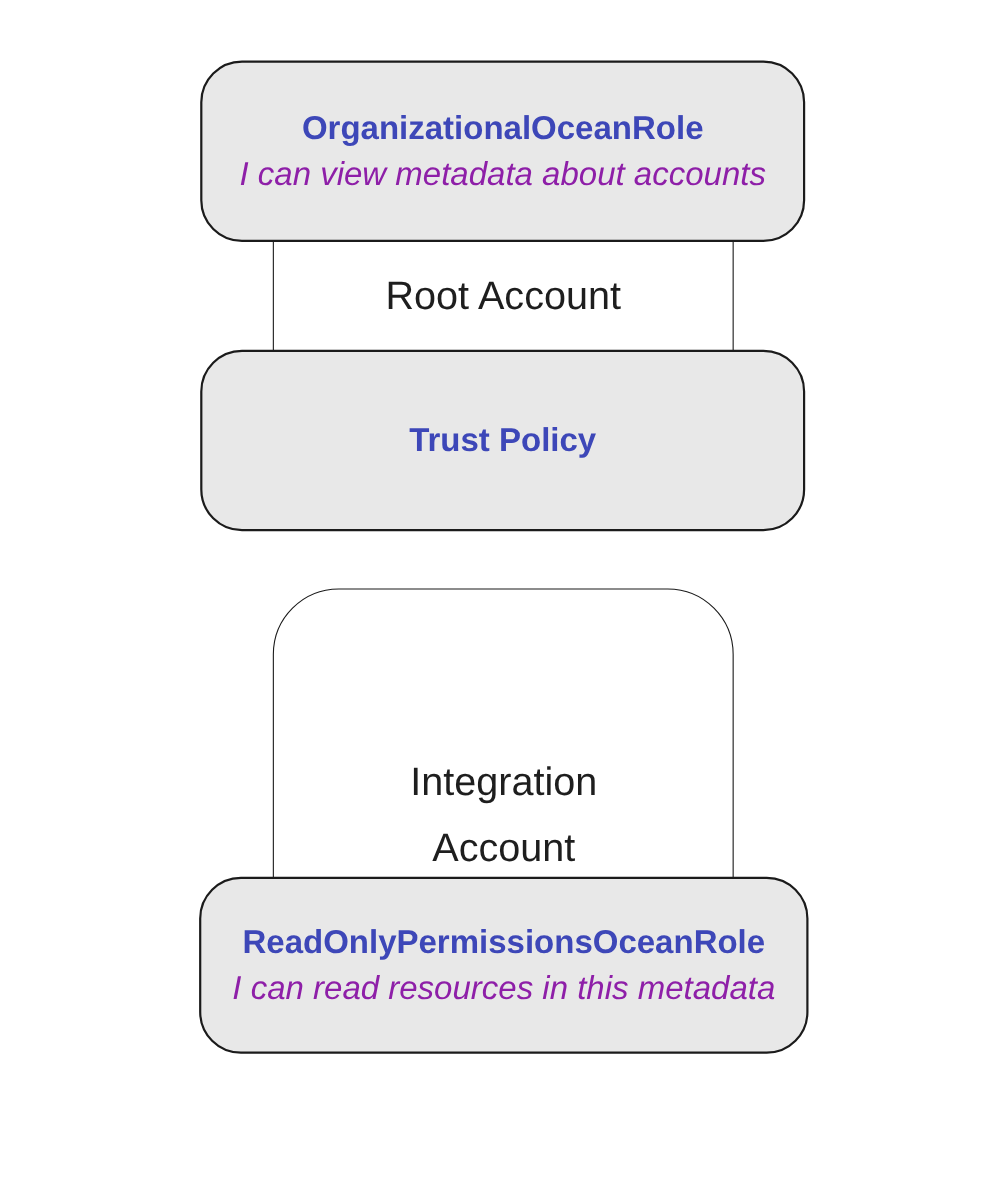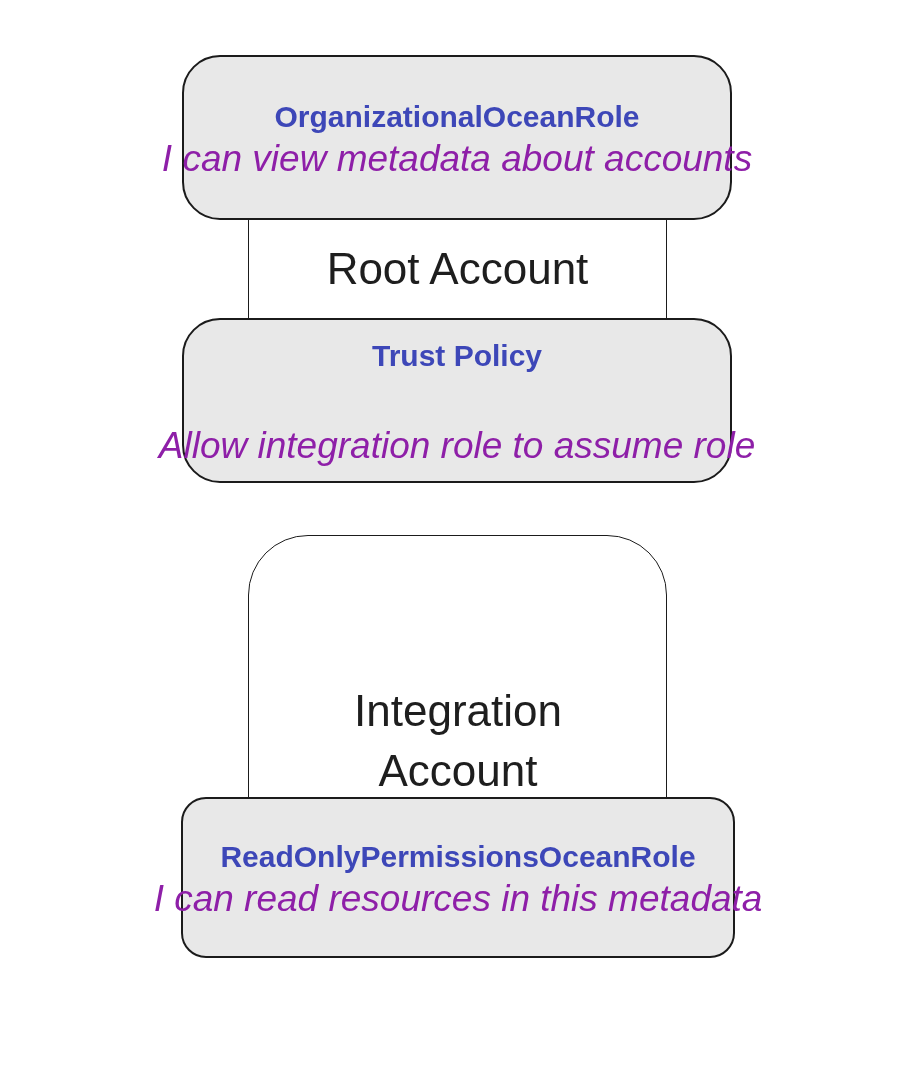--- a/index.html
+++ b/index.html
@@ -80,7 +80,7 @@
     white-space: nowrap;
   }
   .node-desc {
-    font-size: 37px;
+    font-size: 30px;
     line-height: 42px;
     font-style: italic;
     color: var(--description-color);

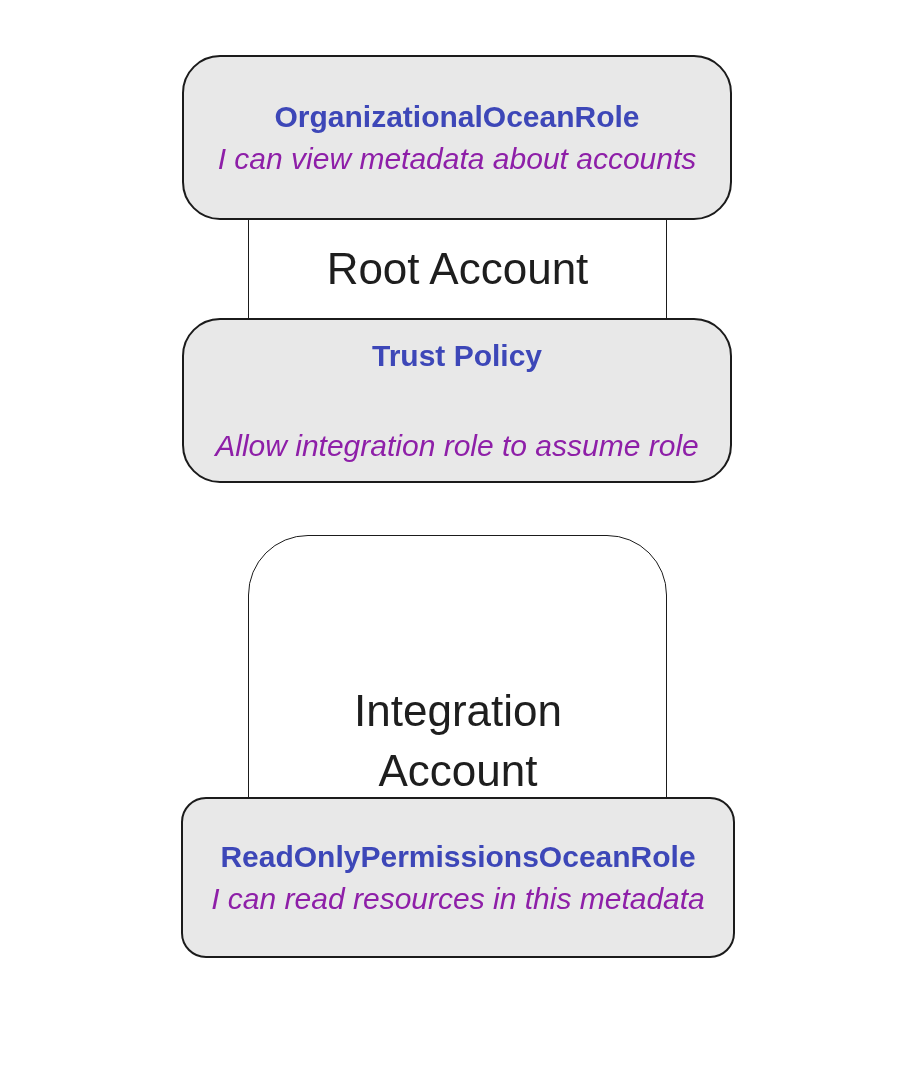--- a/index.html
+++ b/index.html
@@ -42,7 +42,7 @@
     position: absolute;
     z-index: 2;
     color: var(--label-color);
-    font-size: 44px;
+    font-size: 36px;
     line-height: 60px;
     text-align: center;
     display: flex;

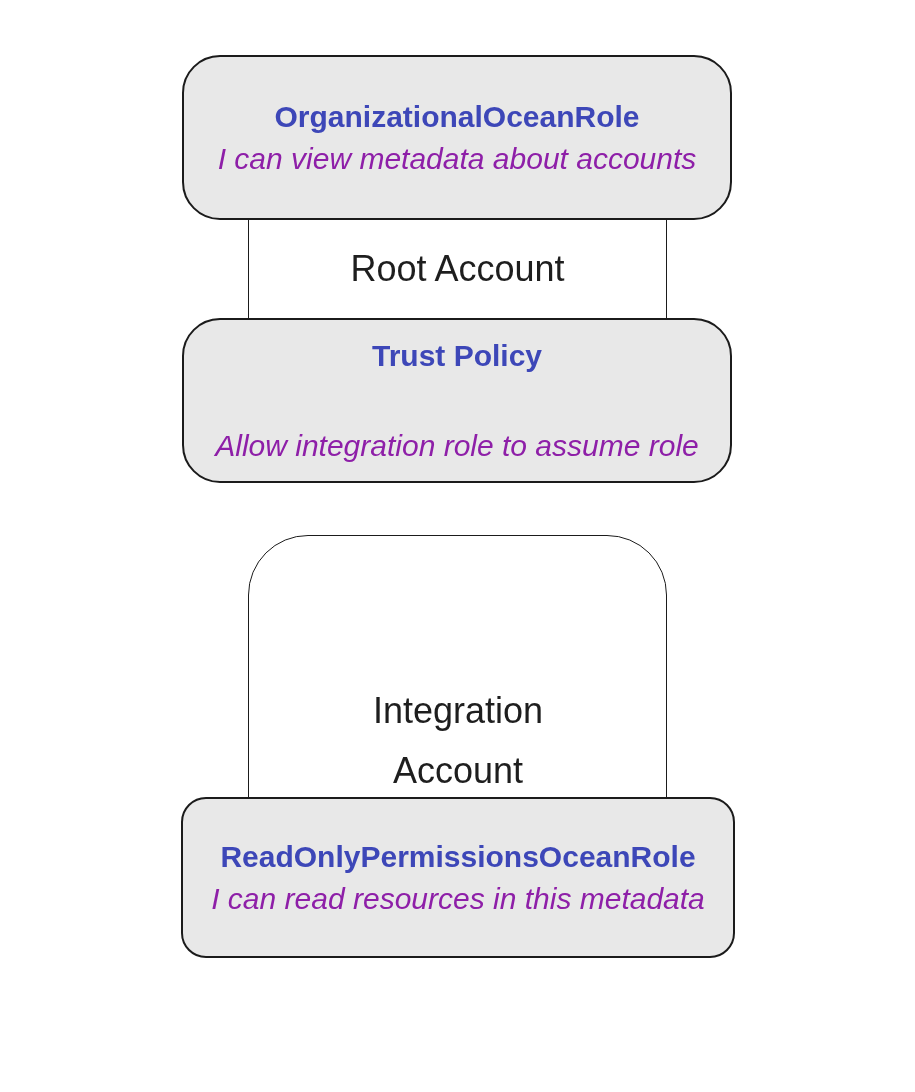--- a/index.html
+++ b/index.html
@@ -102,7 +102,6 @@
 
   <div class="node node-b">
     <div class="node-title">Trust Policy</div>
-    <div class="node-desc">Allow integration role to assume role</div>
   </div>
 
   <div class="subgraph integration-subgraph"></div>

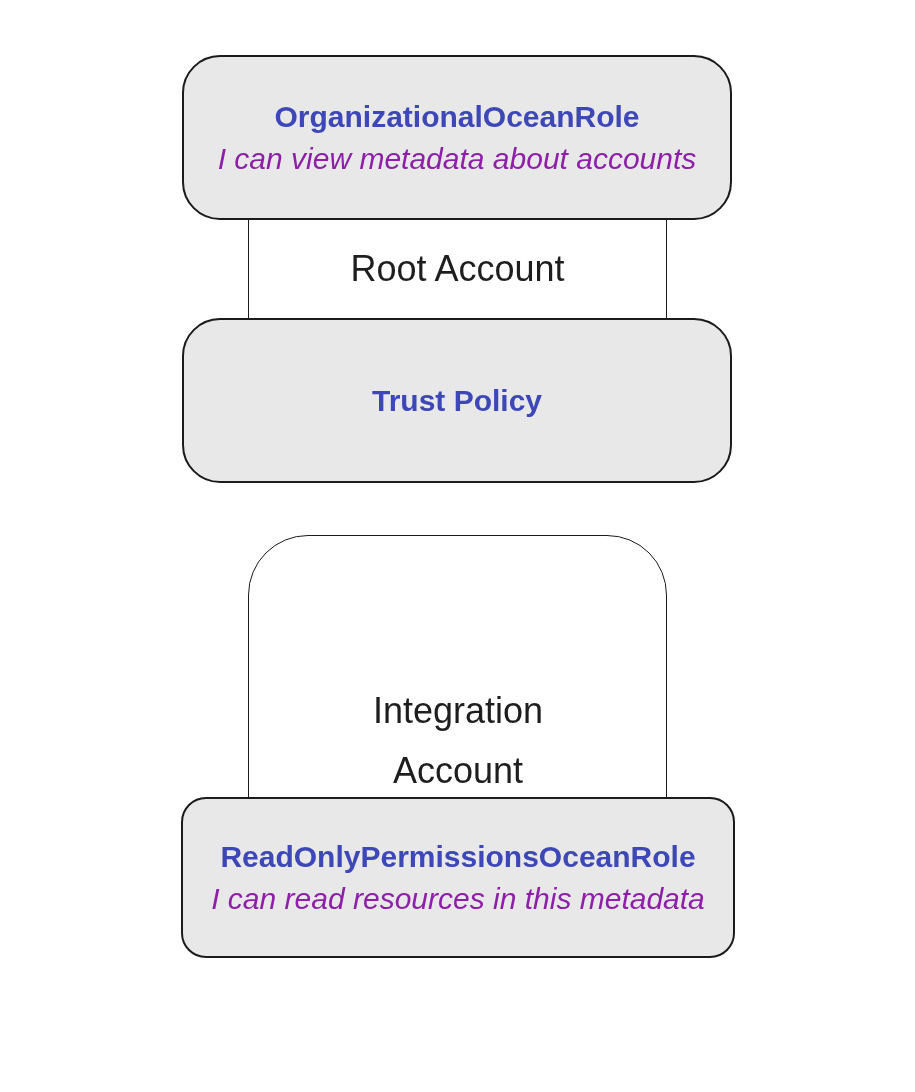--- a/index.html
+++ b/index.html
@@ -71,7 +71,7 @@
   }
   .node-a { left: 182px; top: 55px;  width: 550px; height: 165px; }
   .node-b { left: 182px; top: 318px; width: 550px; height: 165px; gap: 48px; }
-  .node-c { left: 181px; top: 797px; width: 554px; height: 161px; border-radius: 25px; }
+  .node-c { left: 181px; top: 797px; width: 554px; height: 161px; }
   .node-title {
     font-size: 30px;
     line-height: 42px;

